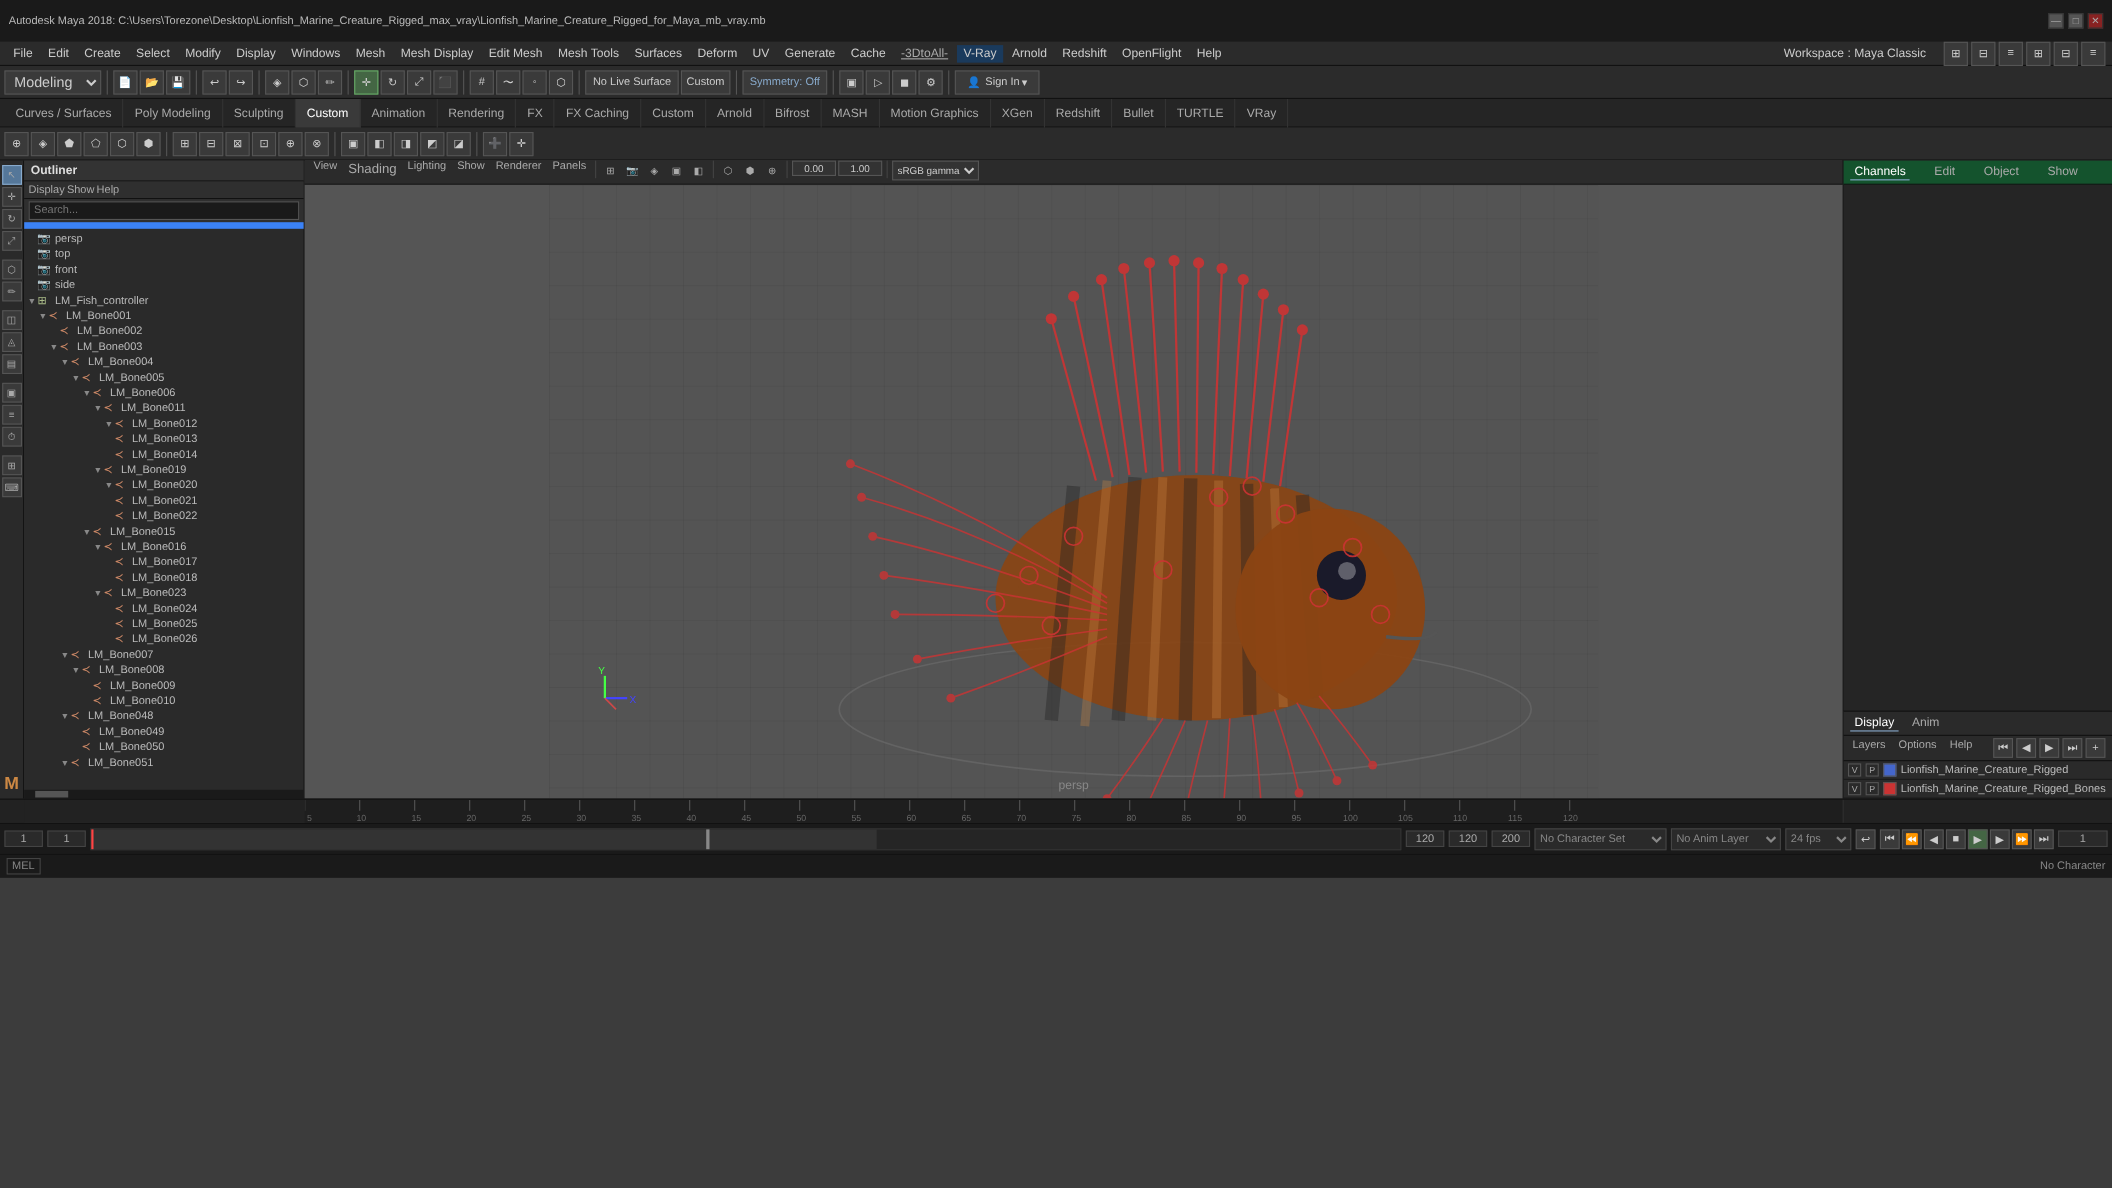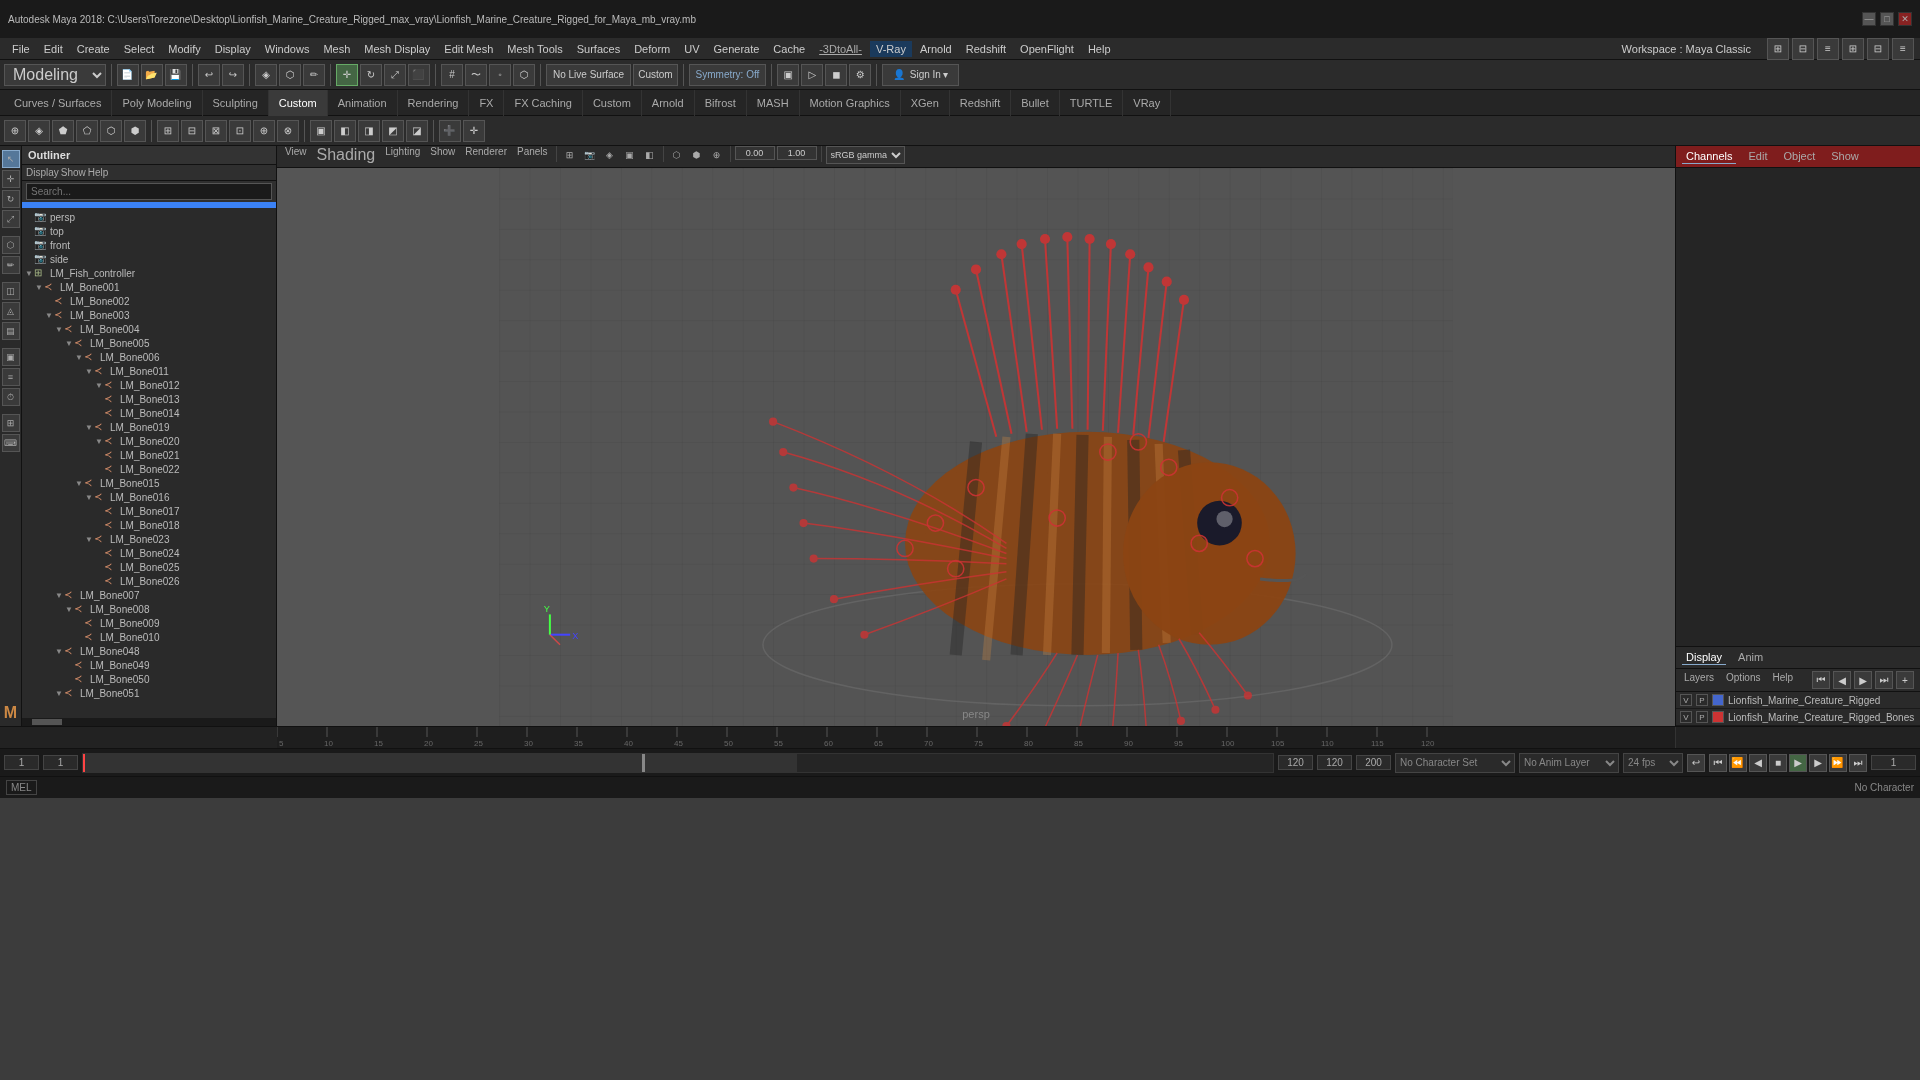--- a/index.html
+++ b/index.html
@@ -58,7 +58,7 @@
       height: 22px;
       display: flex; align-items: center;
     }
-    .tb-dropdown { background: #3a3a3a; border: 1px solid #555; color: #ccc; font-size: 16px; height: 22px; padding: 0 4px; }
+    .tb-dropdown { background: #3a3a3a; border: 1px solid #555; color: #ccc; font-size: 13px; height: 22px; padding: 0 4px; }
     .tb-sep { width: 1px; height: 22px; background: #555; margin: 0 3px; }
     .tb-icon { width: 22px; height: 22px; background: #3a3a3a; border: 1px solid #555; display: flex; align-items: center; justify-content: center; cursor: pointer; font-size: 10px; color: #ccc; }
     .symmetry-off { background: #3a3a3a; border: 1px solid #555; color: #88aacc; padding: 2px 6px; font-size: 10px; height: 22px; display: flex; align-items: center; cursor: pointer; }

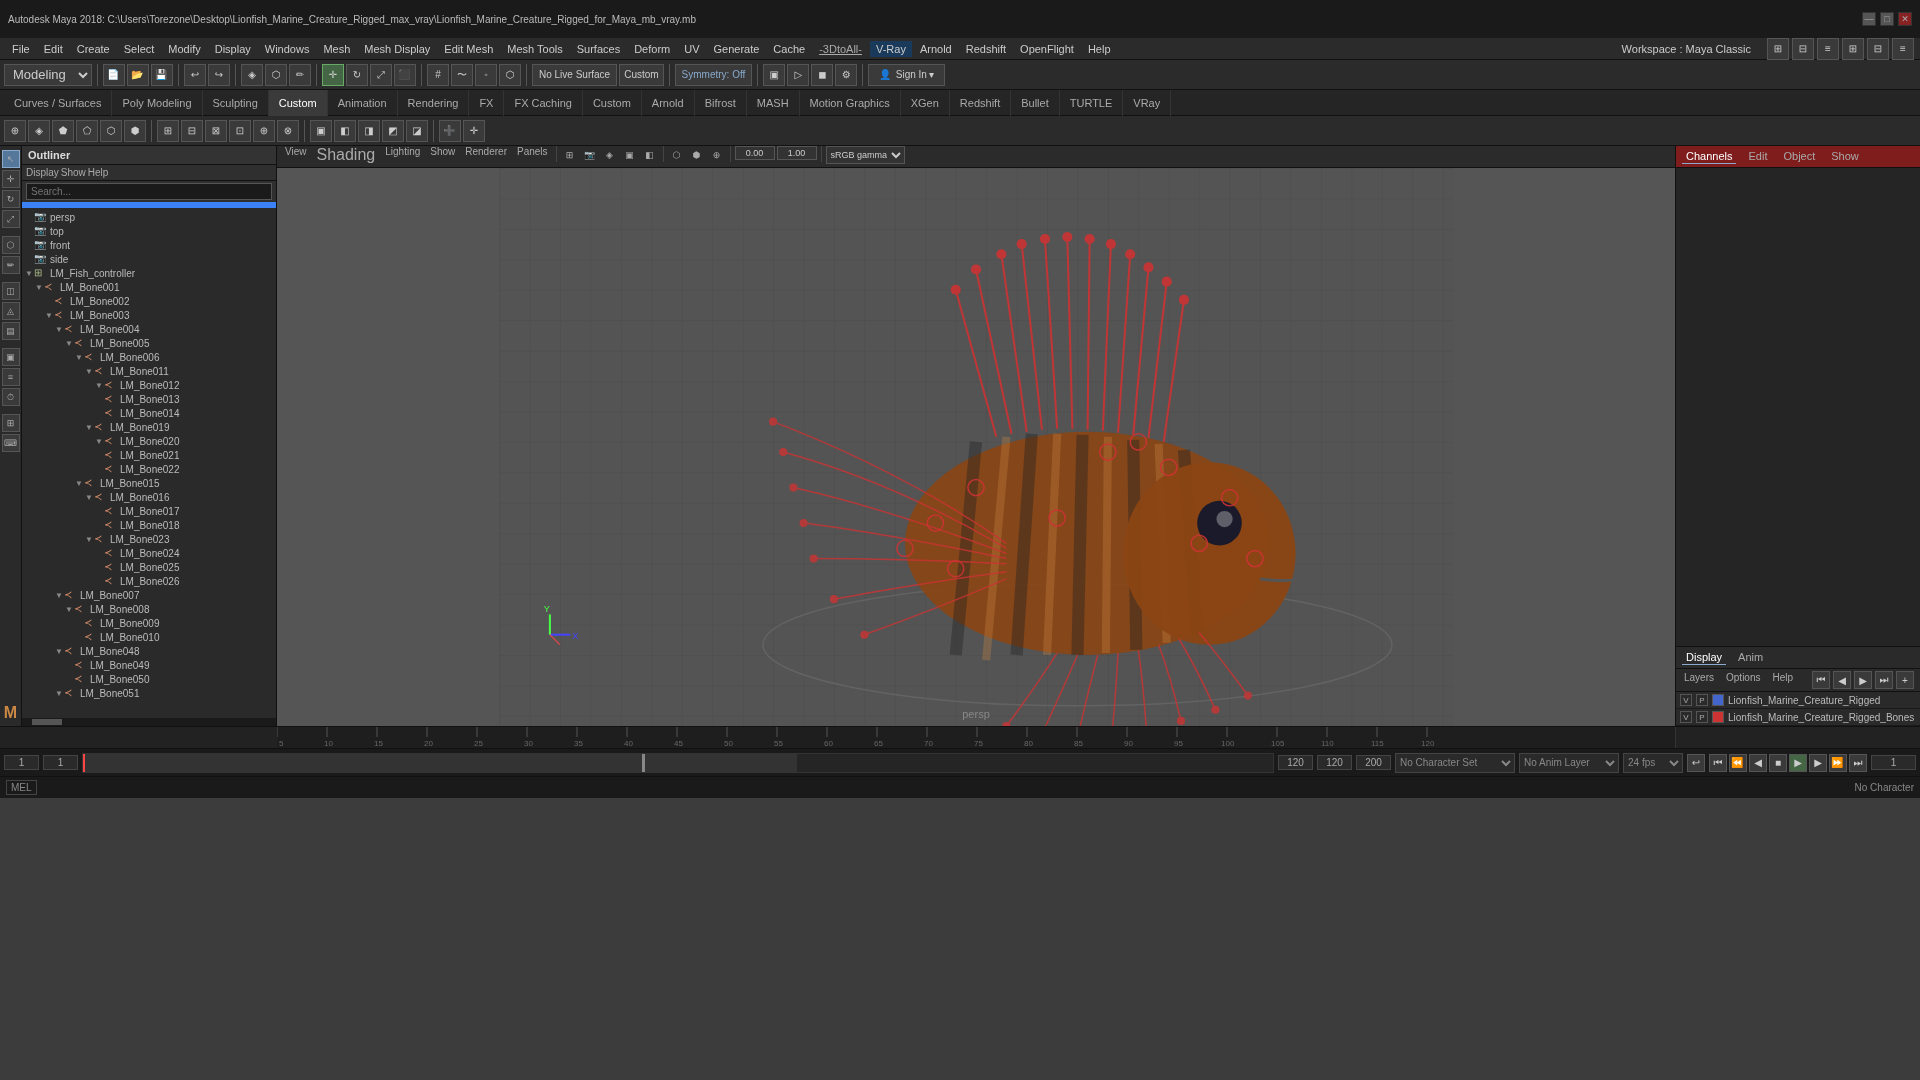--- a/index.html
+++ b/index.html
@@ -712,7 +712,7 @@
 
     <div id="viewport-toolbar">
       <span style="font-size:10px;color:#aaa;cursor:pointer;padding:0 4px;">View</span>
-      <span style="font-size:16px;color:#aaa;cursor:pointer;padding:0 4px;">Shading</span>
+      <span style="font-size:12px;color:#aaa;cursor:pointer;padding:0 4px;">Shading</span>
       <span style="font-size:10px;color:#aaa;cursor:pointer;padding:0 4px;">Lighting</span>
       <span style="font-size:10px;color:#aaa;cursor:pointer;padding:0 4px;">Show</span>
       <span style="font-size:10px;color:#aaa;cursor:pointer;padding:0 4px;">Renderer</span>

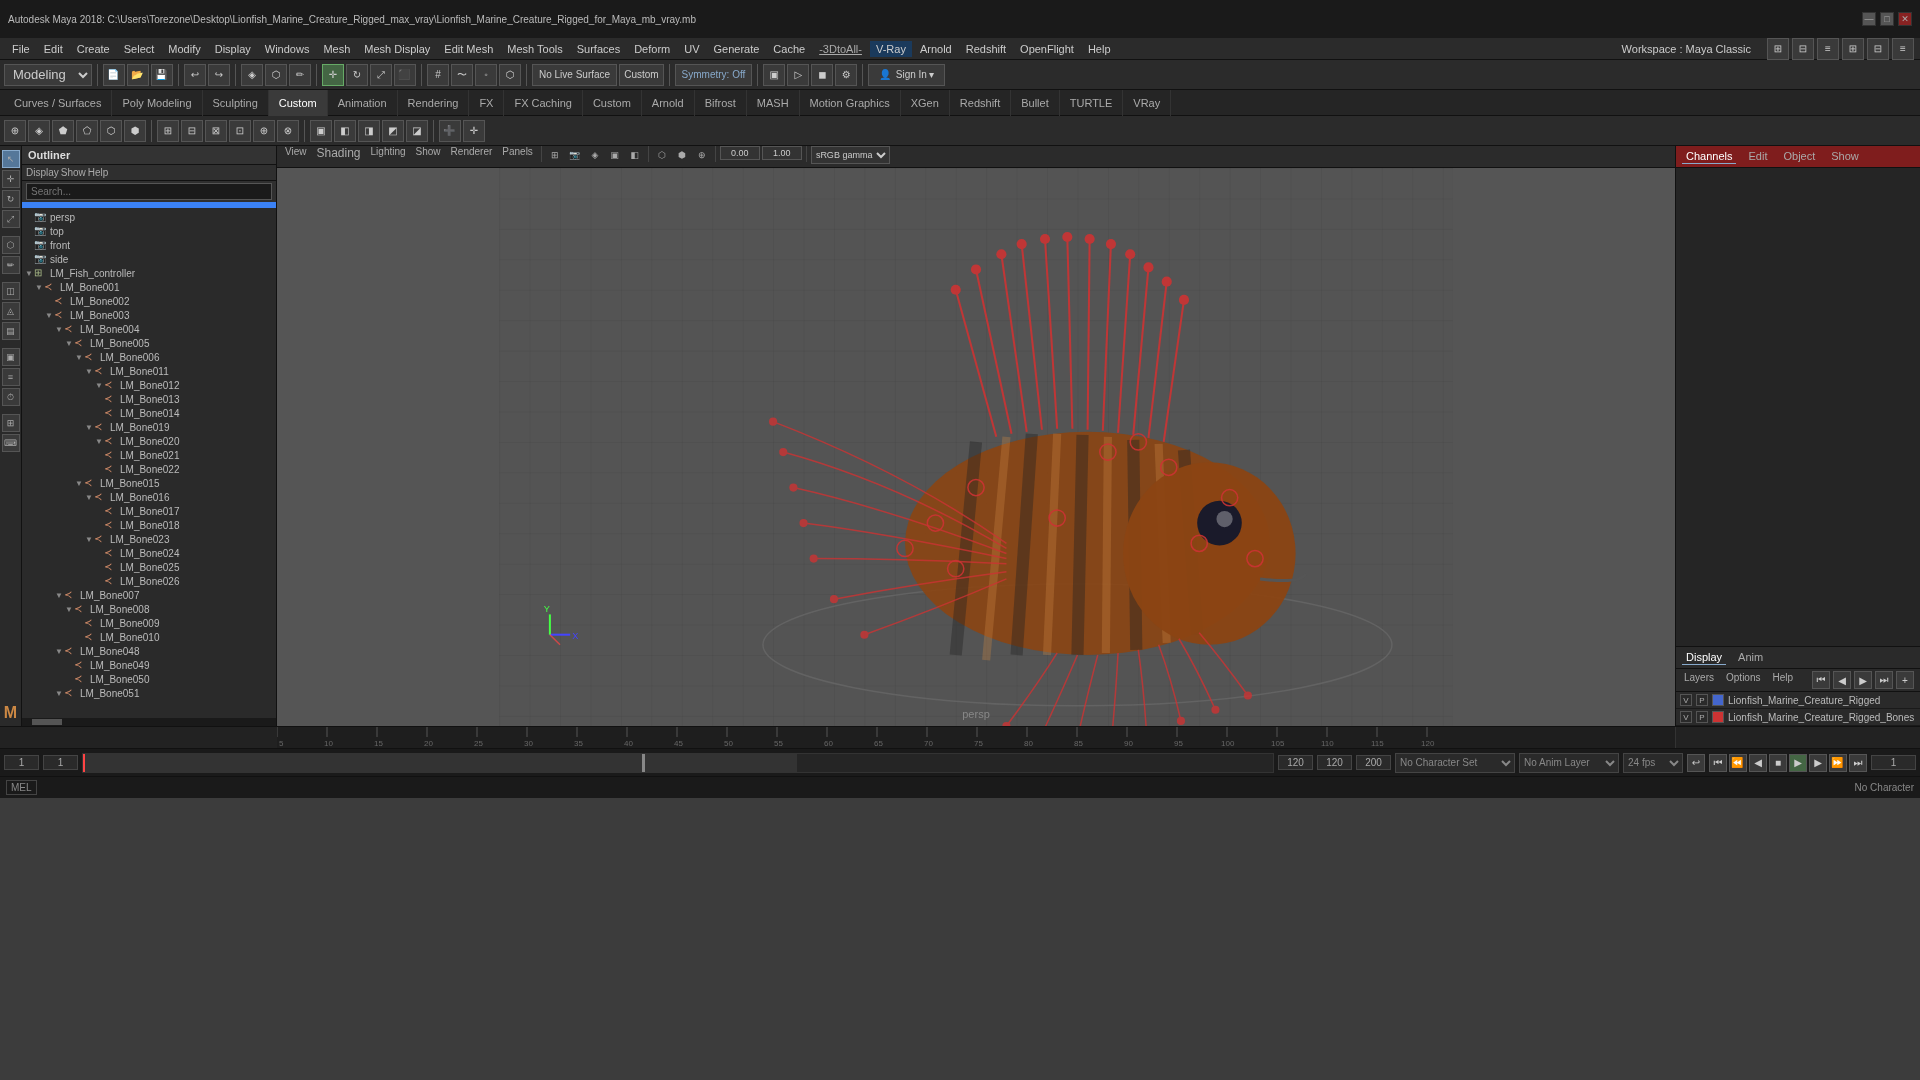--- a/index.html
+++ b/index.html
@@ -239,9 +239,9 @@
     #rightpanel-header {
       display: flex;
       padding: 3px 6px;
-      gap: 8px;
+      gap: 18px;
       border-bottom: 1px solid #111;
-      background: #7f1d1d;
+      background: #14532d;
     }
     .rp-tab { font-size: 11px; cursor: pointer; color: #aaa; padding: 1px 4px; }
     .rp-tab.active { color: #fff; border-bottom: 1px solid #88aacc; }

